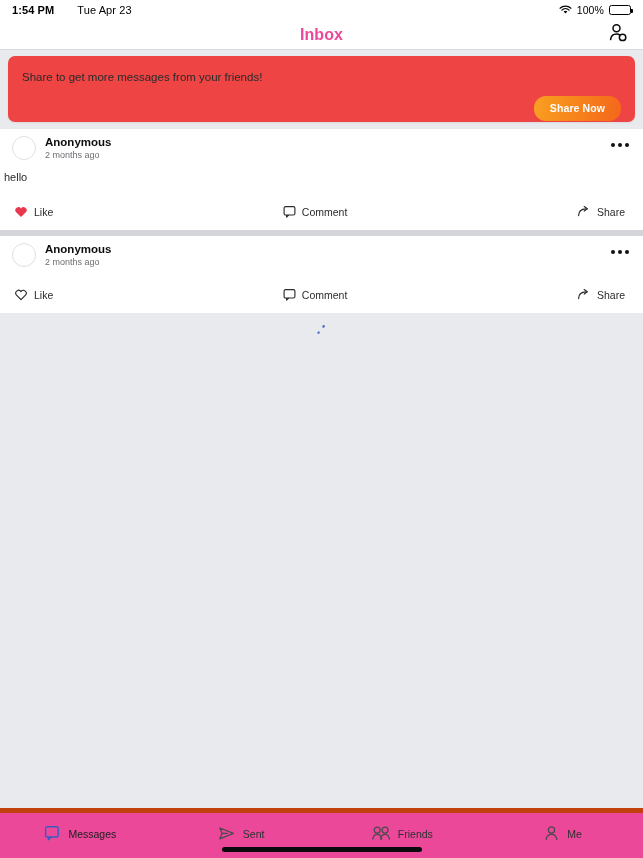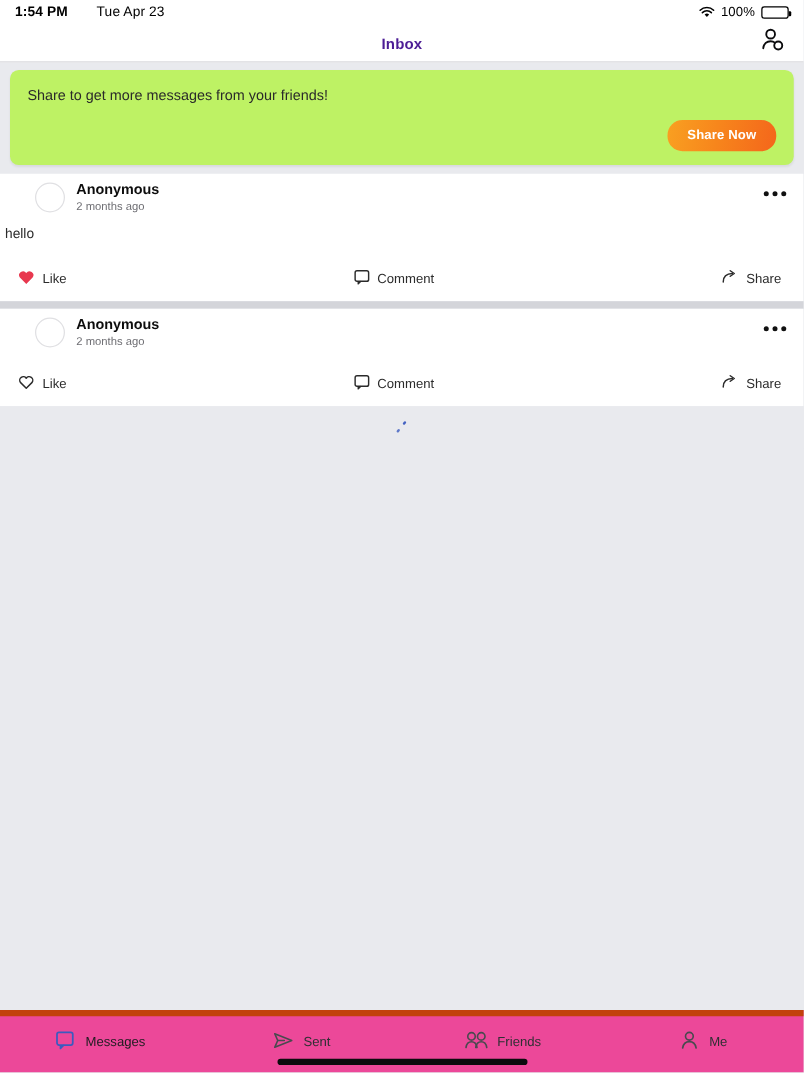--- a/index.html
+++ b/index.html
@@ -71,9 +71,9 @@
     border-bottom: 1px solid #dadade;
   }
   .nav-title {
-    font-size: 12px;
+    font-size: 16px;
     font-weight: 700;
-    color: #4c1d95;
+    color: #ec4899;
     letter-spacing: 0.1px;
   }
   .nav-action {

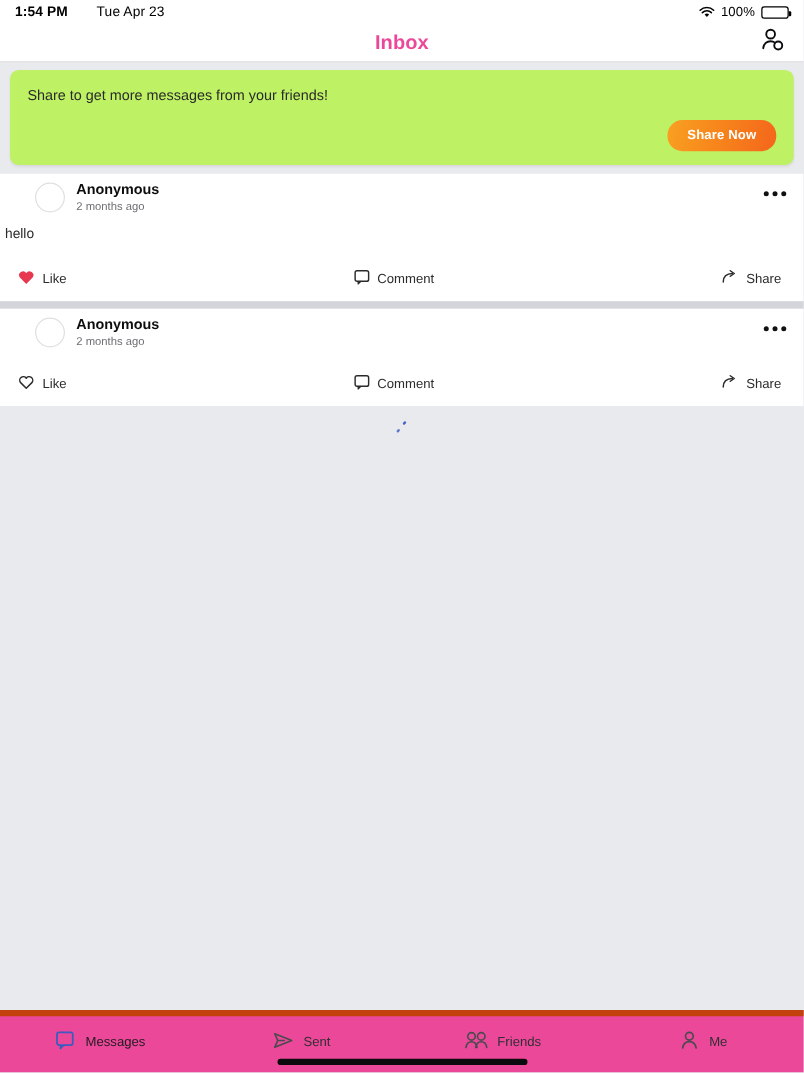--- a/index.html
+++ b/index.html
@@ -98,9 +98,9 @@
   
   .banner-wrap { padding: 6px 8px 7px 8px; background: #e9eaee; }
   .banner {
-    background: #bef264;
+    background: #ef4444;
     border-radius: 7px;
-    padding: 14px 14px 11px 14px;
+    padding: 14px 14px 1px 14px;
     min-height: 62px;
     box-shadow: 0 1px 2px rgba(0,0,0,0.07);
     position: relative;

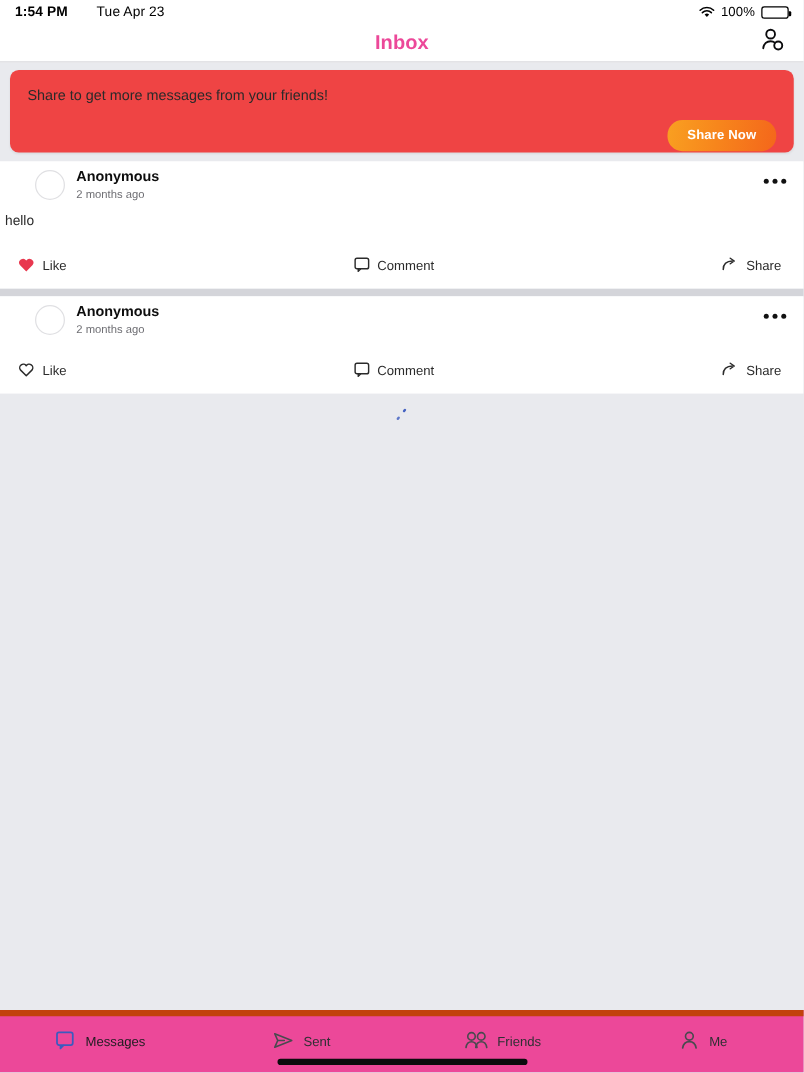--- a/index.html
+++ b/index.html
@@ -134,7 +134,7 @@
   .post-head {
     display: flex;
     align-items: center;
-    padding: 7px 12px 0 28px;
+    padding: 7px 12px 0 12px;
     position: relative;
     min-height: 32px;
   }

